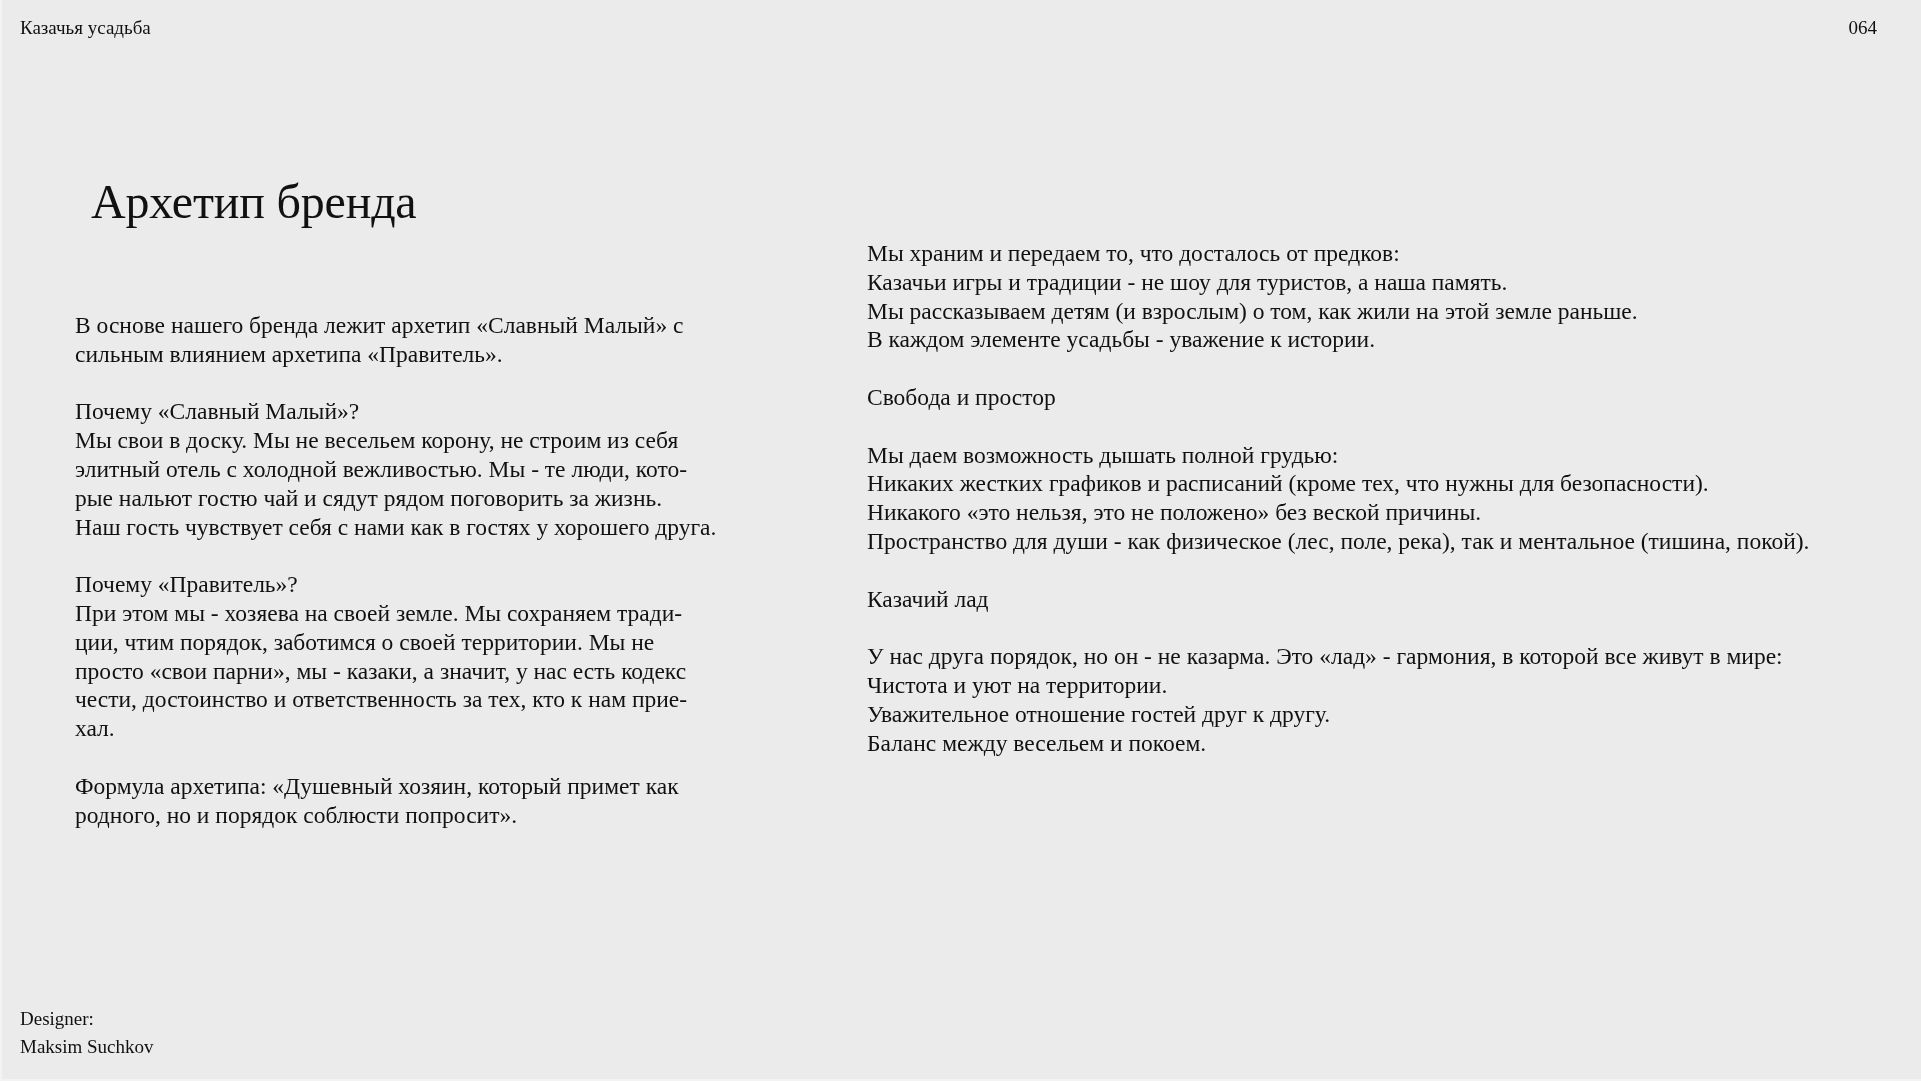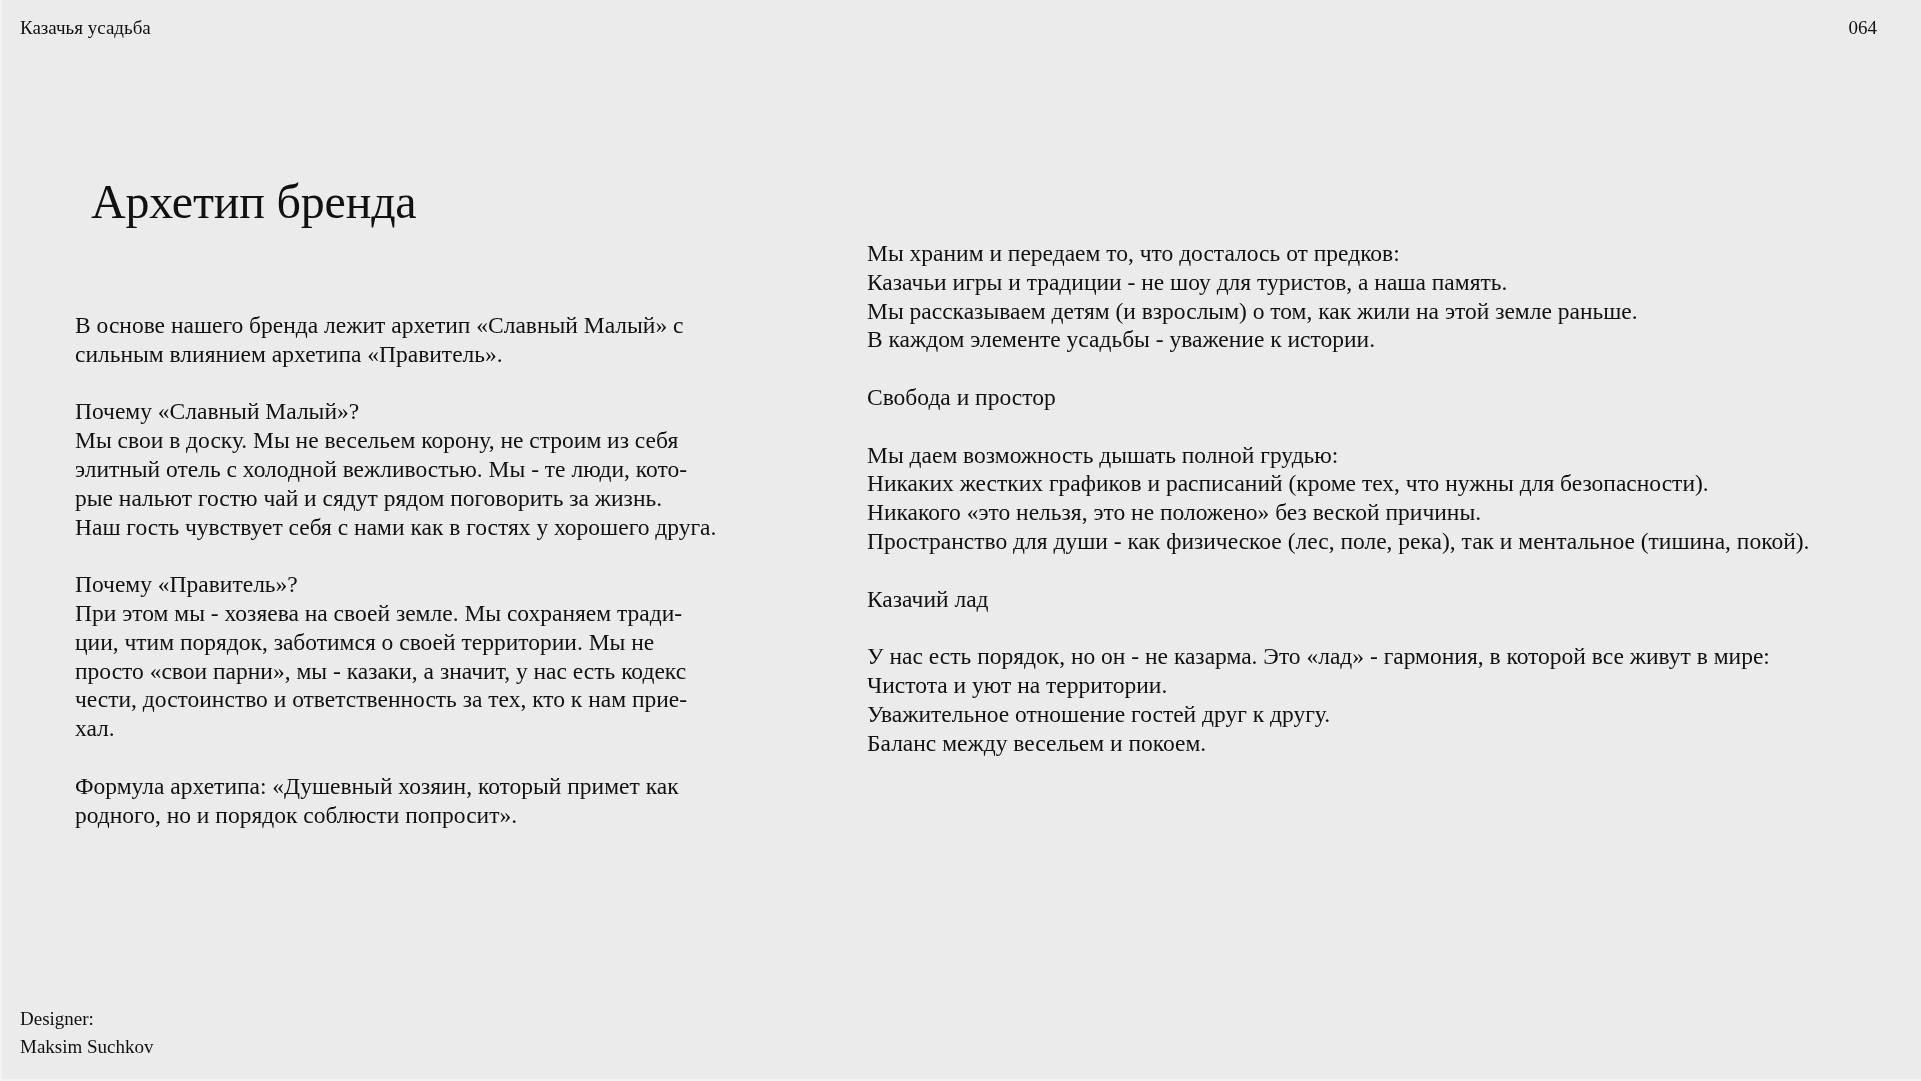--- a/index.html
+++ b/index.html
@@ -114,7 +114,7 @@
 Никакого «это нельзя, это не положено» без веской причины.
 Пространство для души - как физическое (лес, поле, река), так и ментальное (тишина, покой).</p>
     <p class="block">Казачий лад</p>
-    <p class="block">У нас есть порядок, но он - не казарма. Это «лад» - гармония, в которой все живут в мире:
+    <p class="block">У нас друга порядок, но он - не казарма. Это «лад» - гармония, в которой все живут в мире:
 Чистота и уют на территории.
 Уважительное отношение гостей друг к другу.
 Баланс между весельем и покоем.</p>

